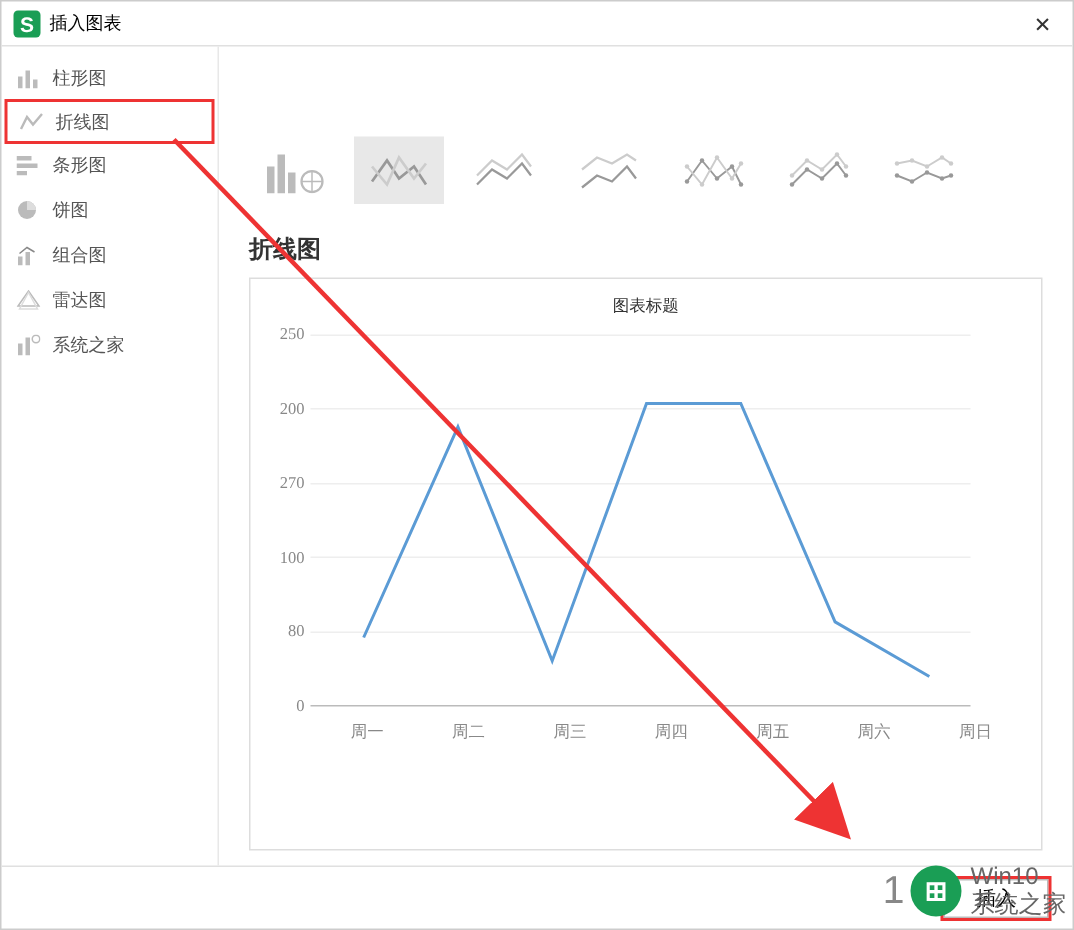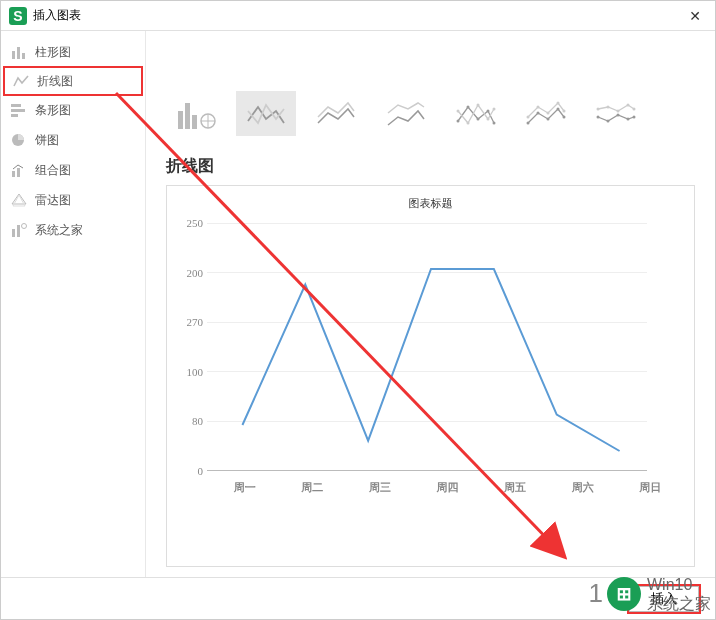--- a/index.html
+++ b/index.html
@@ -28,7 +28,7 @@
   .ytick .line { width: 440px; height: 0; border-top: 1px solid #eee; }
   .ytick.axis .line { border-top: 1px solid #bbb; }
   .xaxis { position: absolute; left: 34px; right: 0; bottom: -18px; display: flex; }
-  .xtick { flex: 1; text-align: center; font-size: 11px; color: #888; font-weight: bold; }
+  .xtick { flex: 1; text-align: center; font-size: 11px; color: #888; }
   svg.line-plot { position: absolute; left: 34px; top: 0; width: 440px; height: 260px; }
   .footer { height: 42px; border-top: 1px solid #e0e0e0; display: flex; align-items: center; justify-content: flex-end; padding: 0 16px; gap: 10px; }
   .footer button { height: 26px; min-width: 70px; border: 1px solid #bbb; background: #fff; cursor: pointer; }

